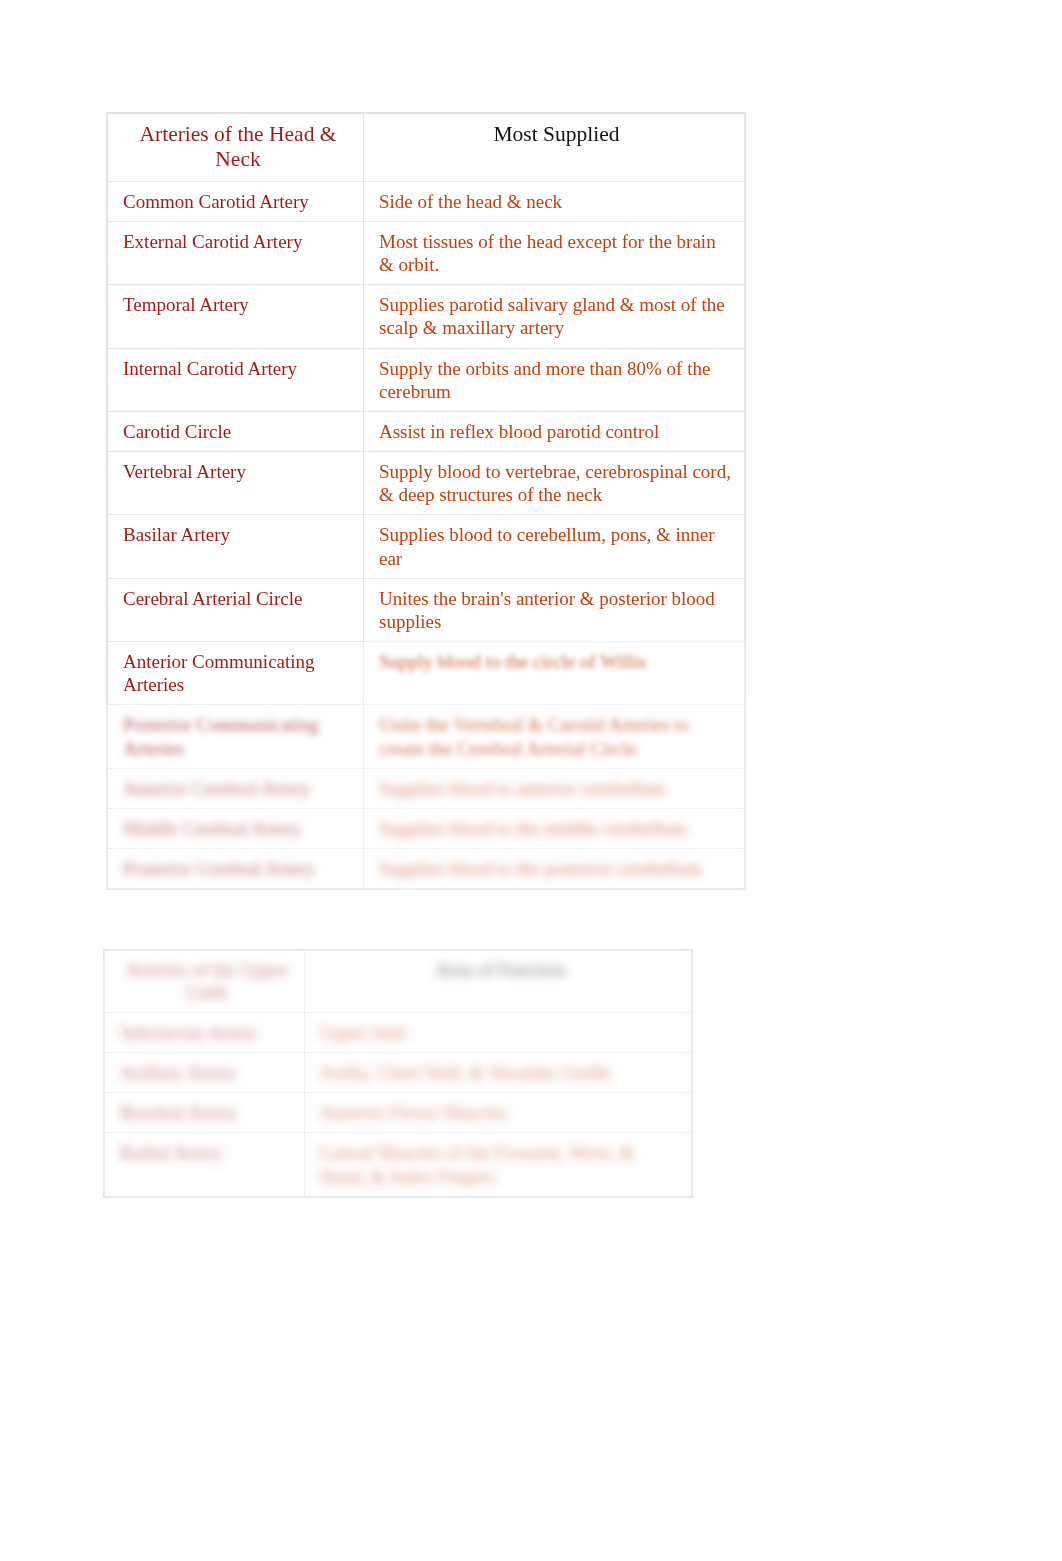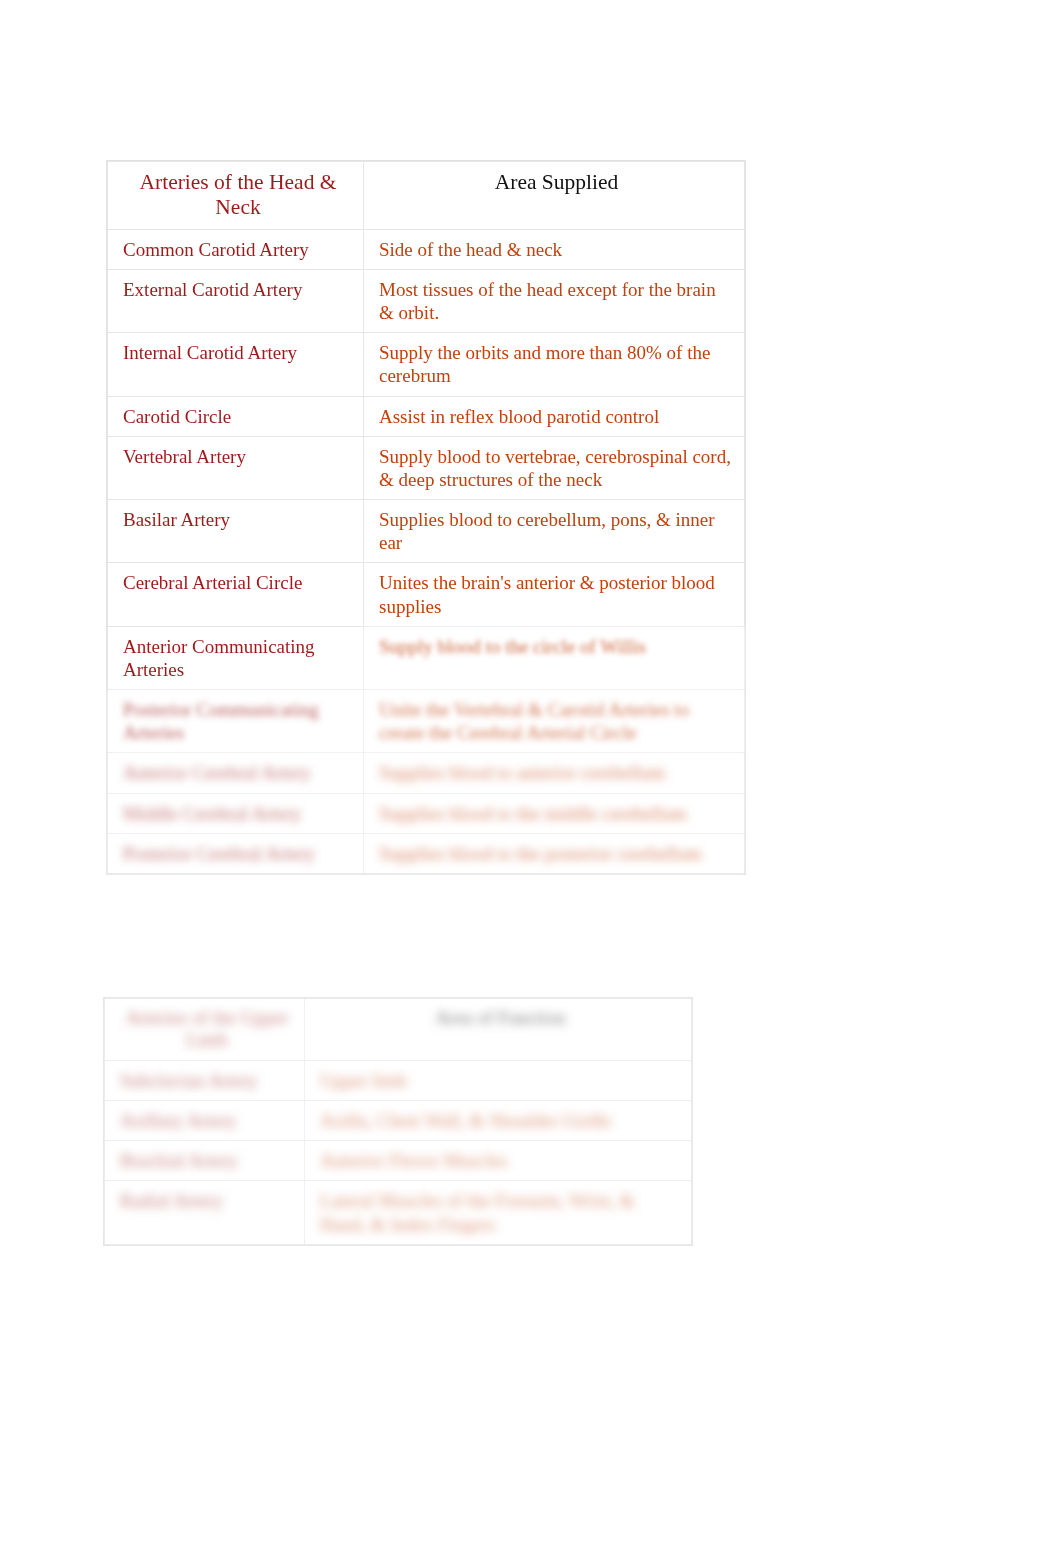--- a/index.html
+++ b/index.html
@@ -19,7 +19,6 @@
     position: absolute;
     inset: 0;
     background: #ffffff;
-    margin-top: 48px;
   }
 
   

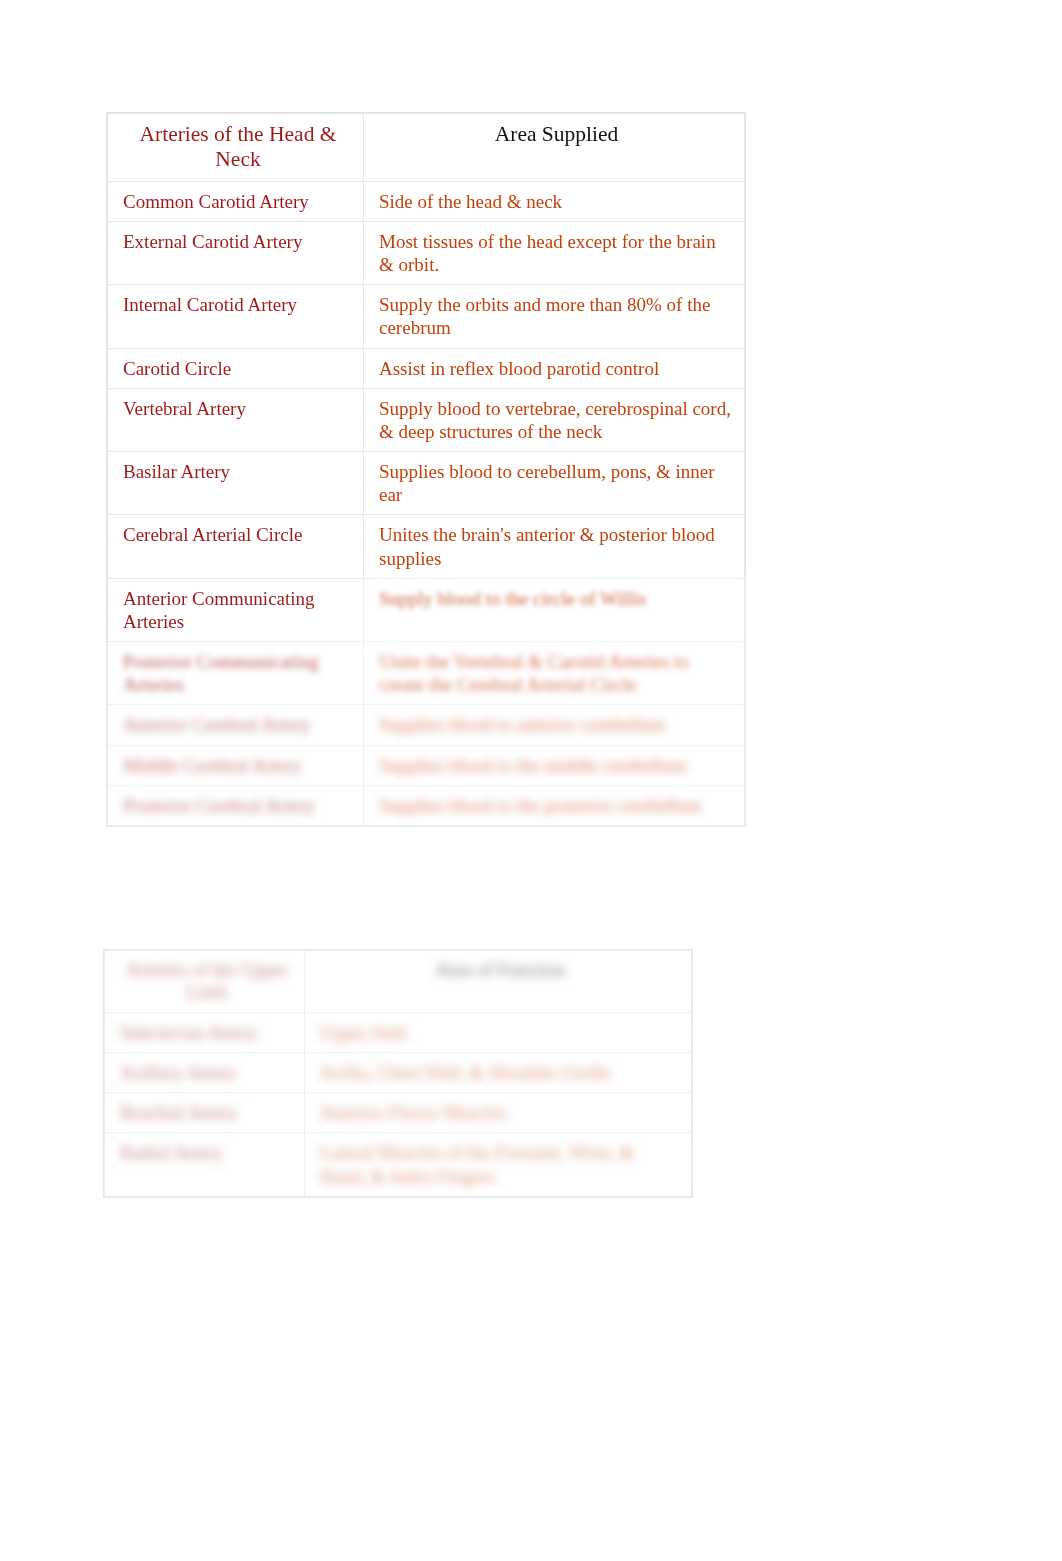--- a/index.html
+++ b/index.html
@@ -102,7 +102,7 @@
 
         <tr>
           <td class="hdr-left">Arteries of the Head &amp; Neck</td>
-          <td class="hdr-right">Area Supplied</td>
+          <td class="hdr-right">Most Supplied</td>
         </tr>
 
         <tr class="r-short">

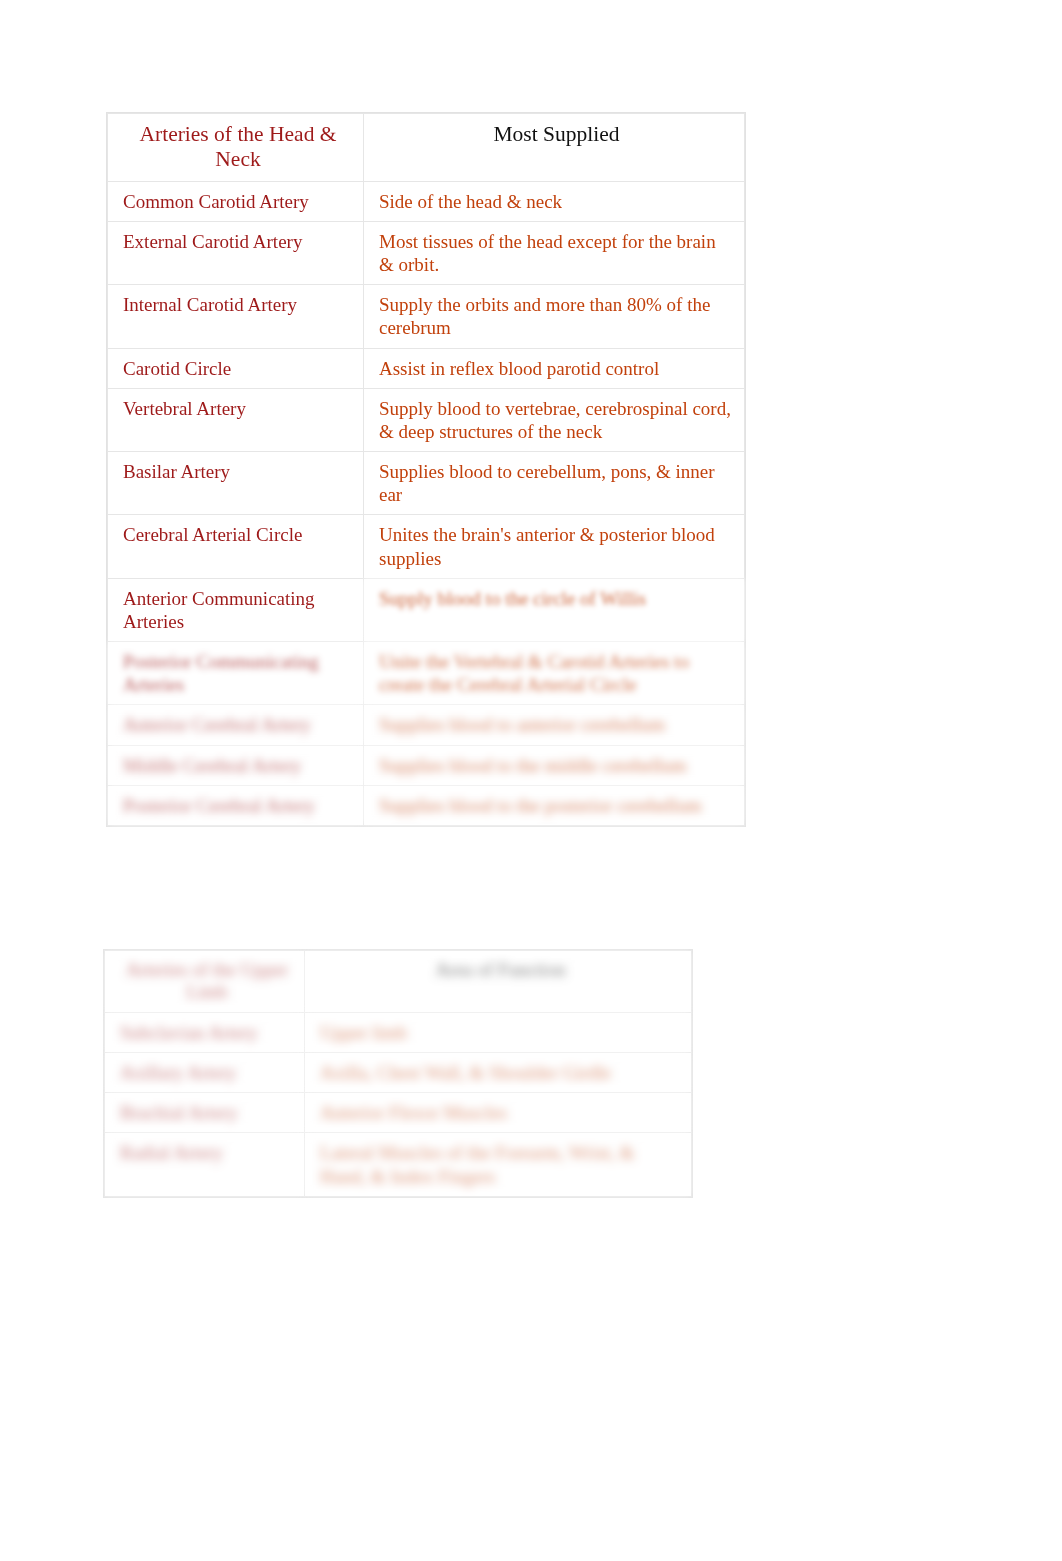--- a/index.html
+++ b/index.html
@@ -115,6 +115,10 @@
           <td class="col-desc">Most tissues of the head except for the brain &amp; orbit.</td>
         </tr>
 
+        <tr class="r-tall">
+          <td class="col-name">Temporal Artery</td>
+          <td class="col-desc">Supplies parotid salivary gland &amp; most of the scalp &amp; maxillary artery</td>
+        </tr>
 
         <tr class="r-tall">
           <td class="col-name">Internal Carotid Artery</td>

